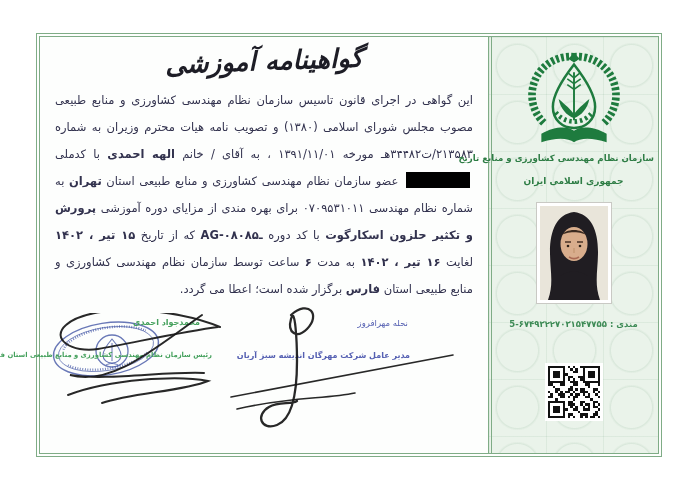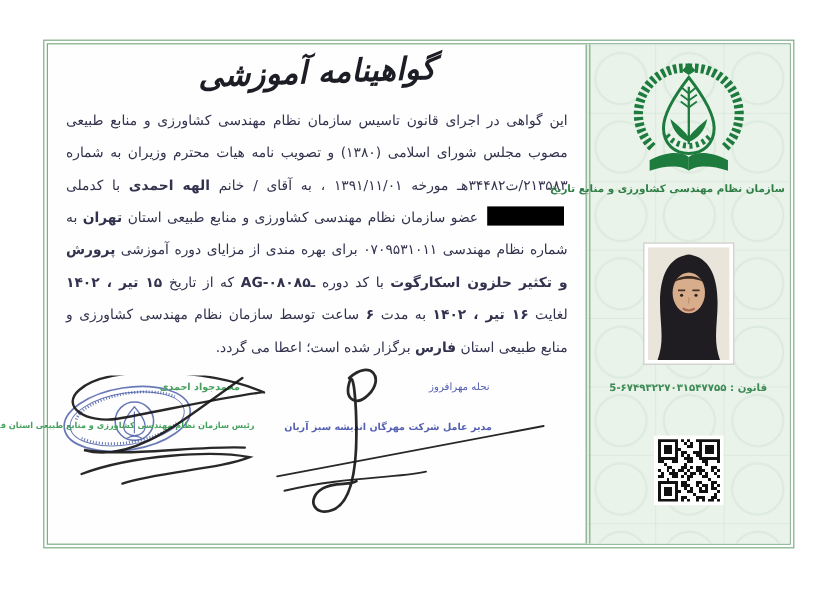--- a/index.html
+++ b/index.html
@@ -162,6 +162,7 @@
       </svg>
 
       <div class="org-line org1">سازمان نظام مهندسی کشاورزی و منابع تاریخ</div>
+      <div class="org-line org2">جمهوری اسلامی ایران</div>
 
       <div class="photo">
         <svg viewBox="0 0 68 94" width="68" height="94">

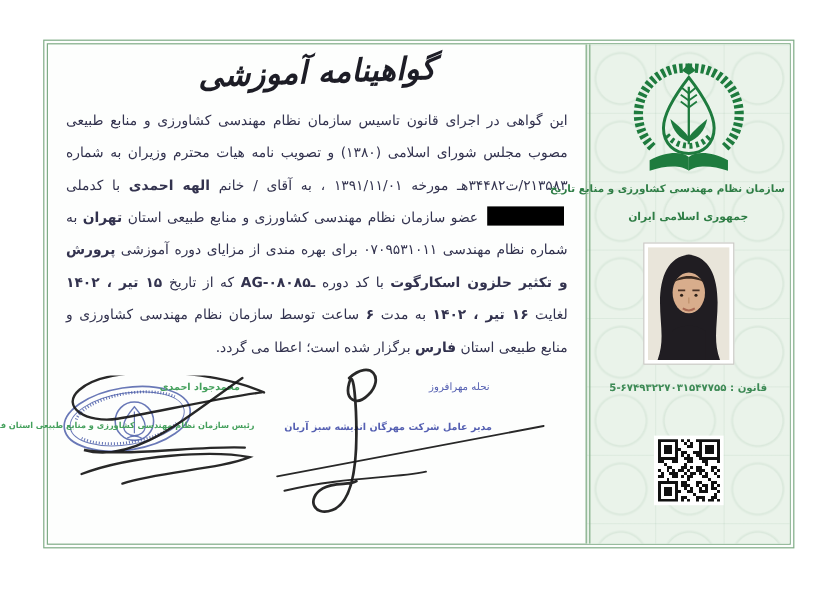--- a/index.html
+++ b/index.html
@@ -180,7 +180,7 @@
       </div>
 
       <div class="meta-line num-line">
-        <span>قانون :</span>
+        <span>مندی :</span>
         <span dir="ltr">5-۶۷۴۹۳۲۲۷۰۳۱۵۴۷۷۵۵</span>
       </div>
 

